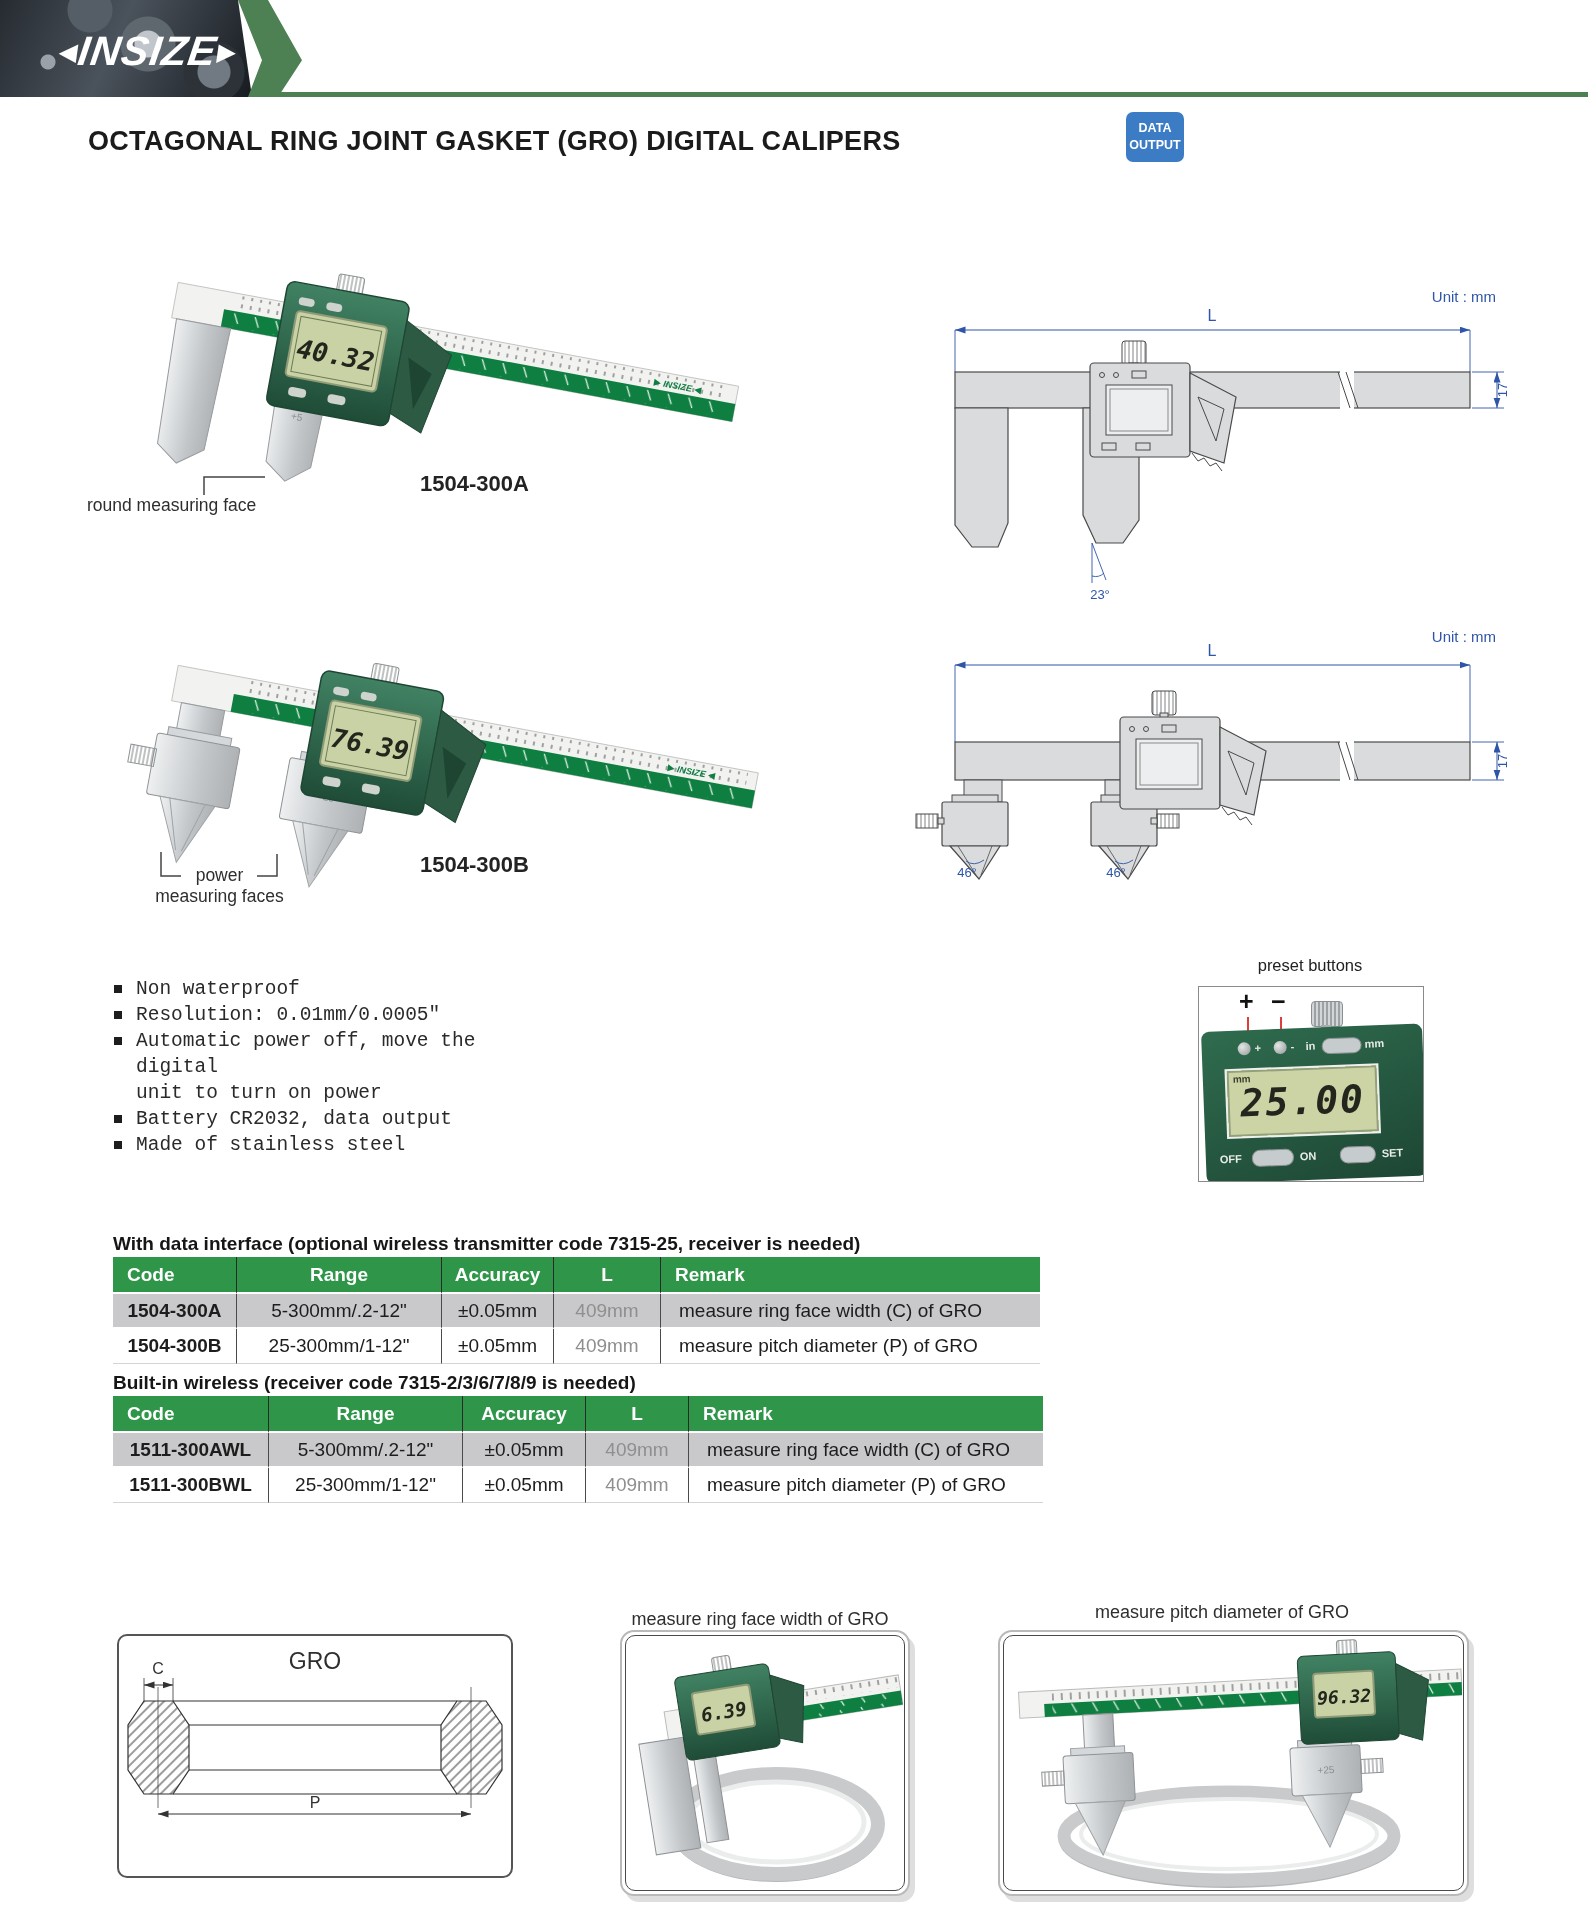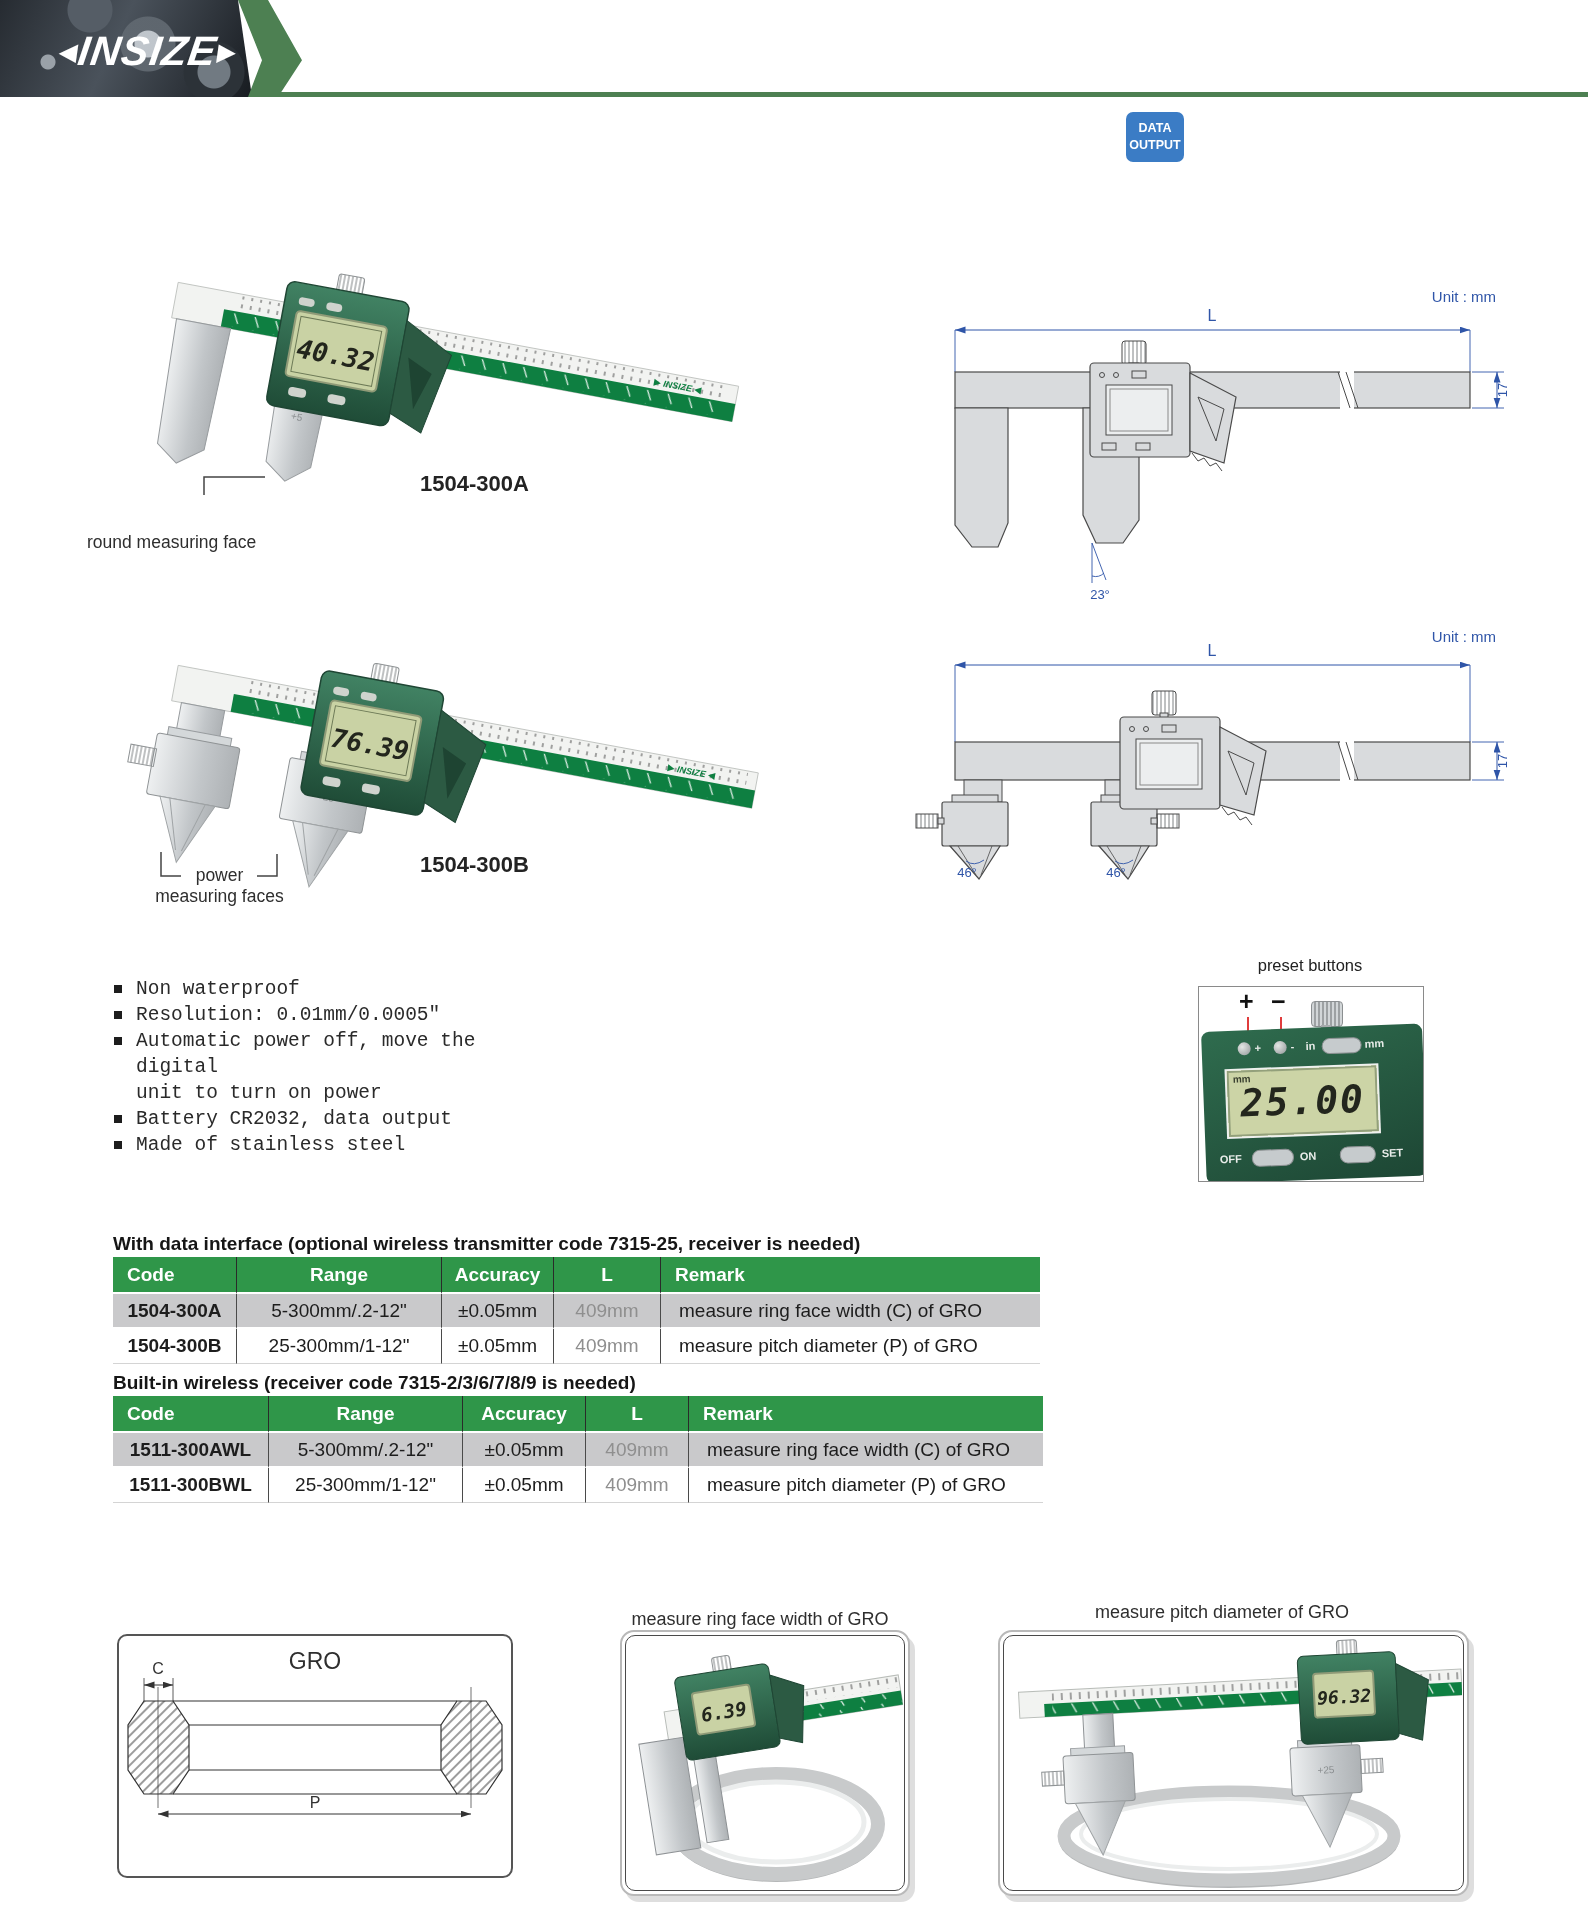--- a/index.html
+++ b/index.html
@@ -128,6 +128,7 @@
       <span class="arr">▶</span>
   </div>
 
+  <div class="abs title">OCTAGONAL RING JOINT GASKET (GRO) DIGITAL CALIPERS</div>
   <div class="abs badge">
     <div>DATA</div>
     <div>OUTPUT</div>

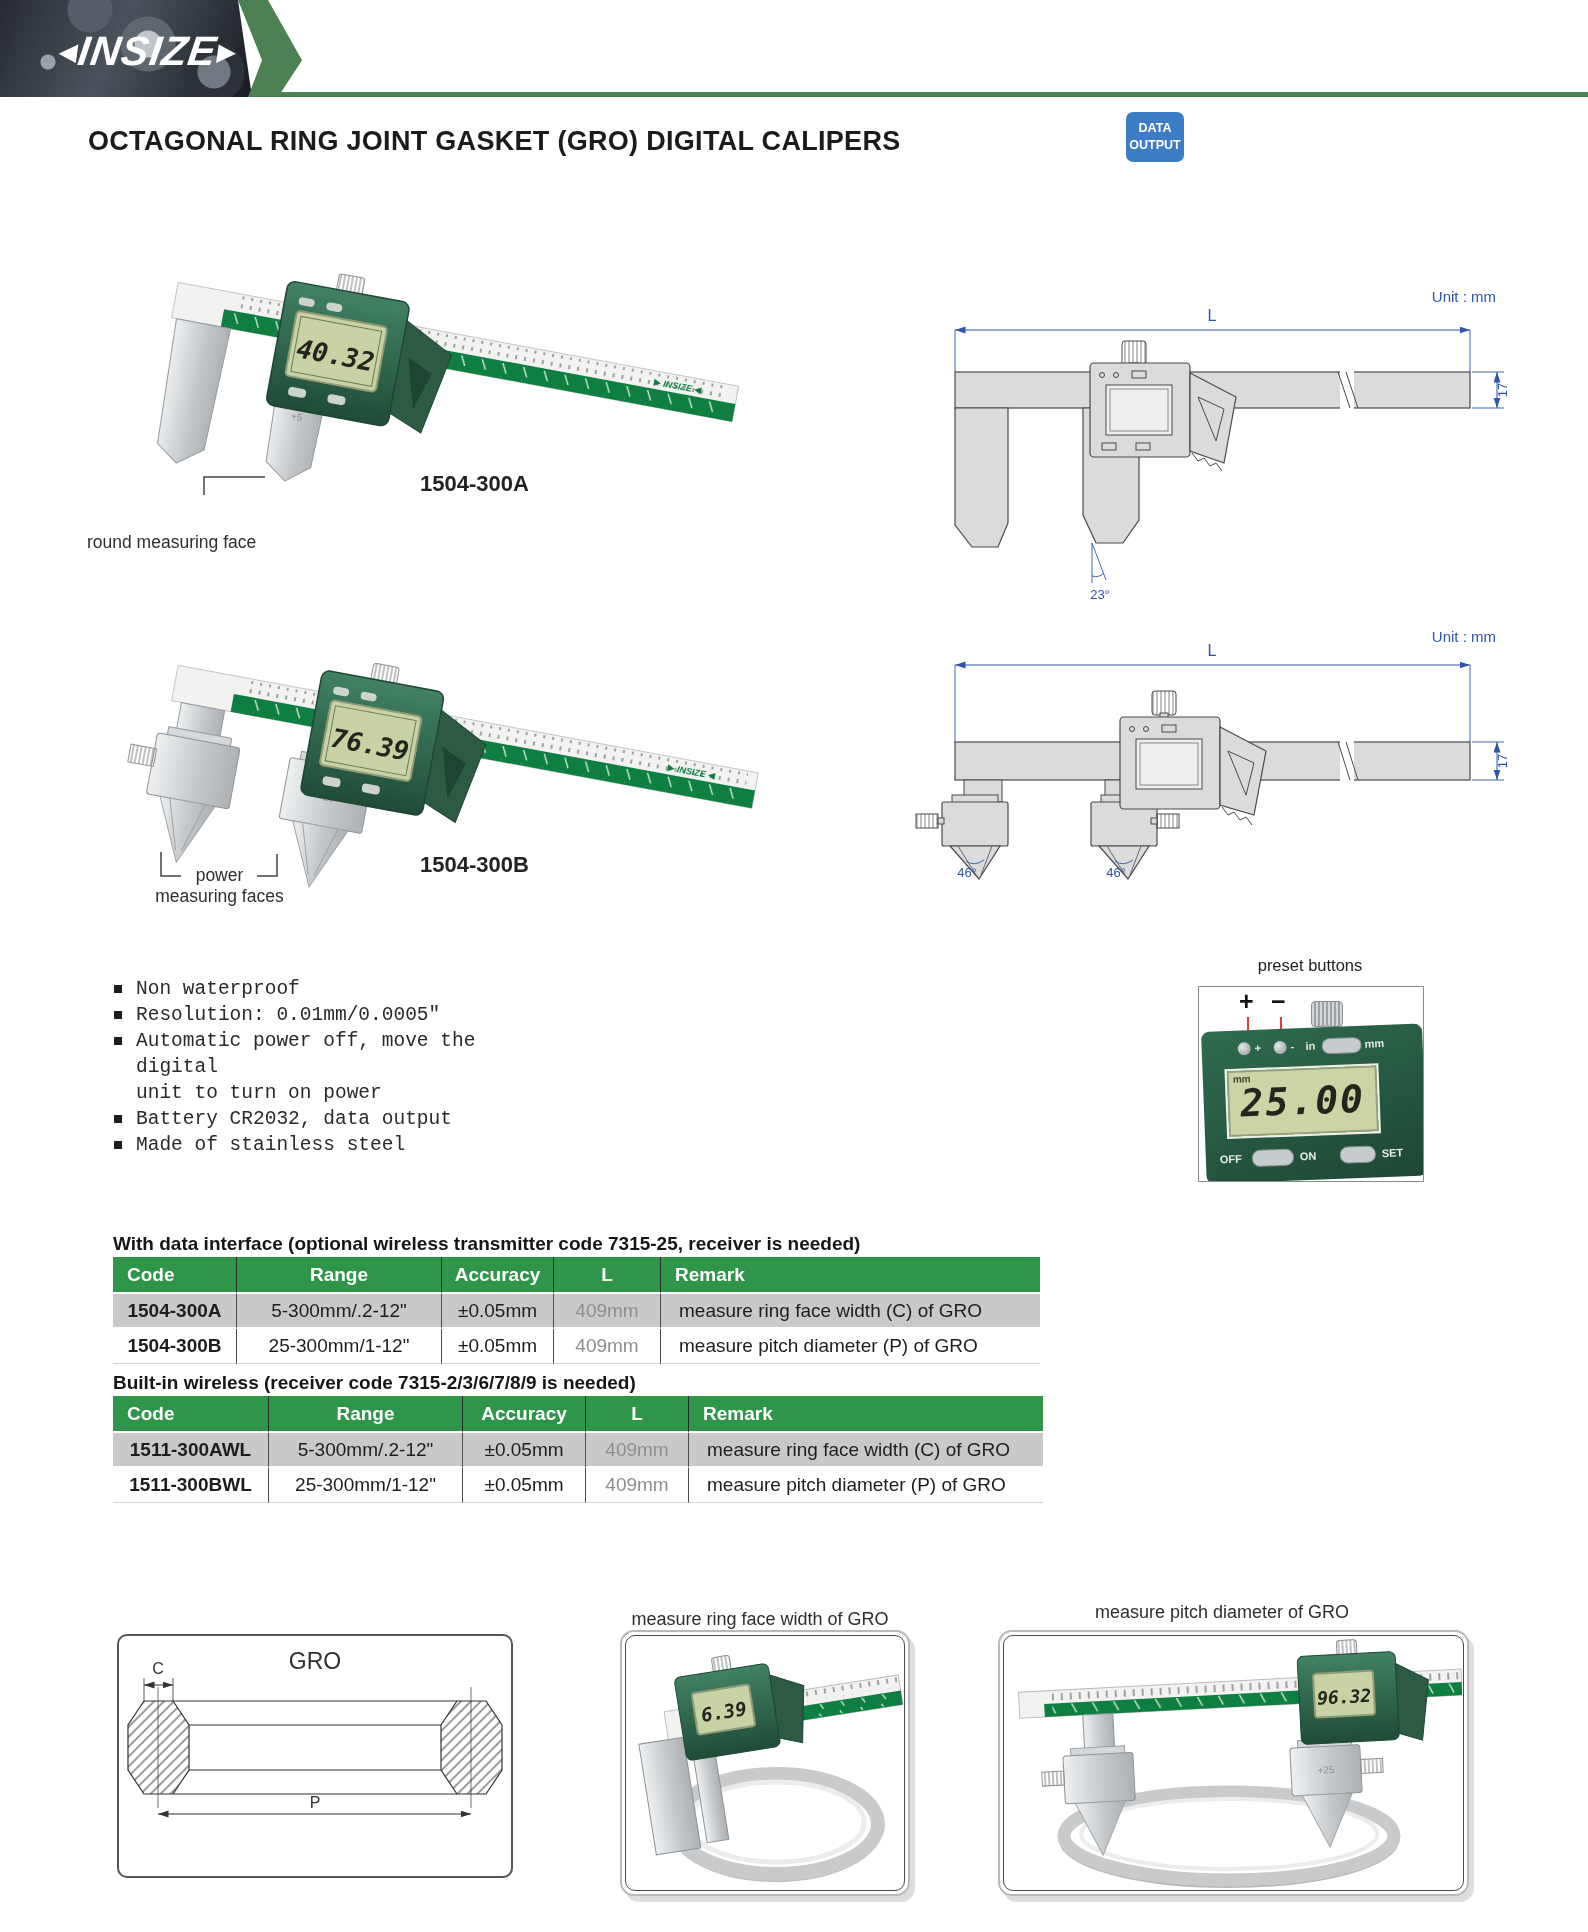--- a/index.html
+++ b/index.html
@@ -163,7 +163,7 @@
       <path d="M119,250 V232 H180" stroke="#444" stroke-width="1.5" fill="none"></path>
     </svg>
     <div class="abs code-label" style="left:335px;top:226px;">1504-300A</div>
-    <div class="abs callout" style="left:2px;top:250px;width:200px;margin-top:37px;">round measuring face</div>
+    <div class="abs callout" style="left:2px;top:250px;width:200px;">round measuring face</div>
   </div>
 
   <svg class="abs" style="left:940px;top:285px;" width="580" height="330" viewBox="0 0 580 330">

